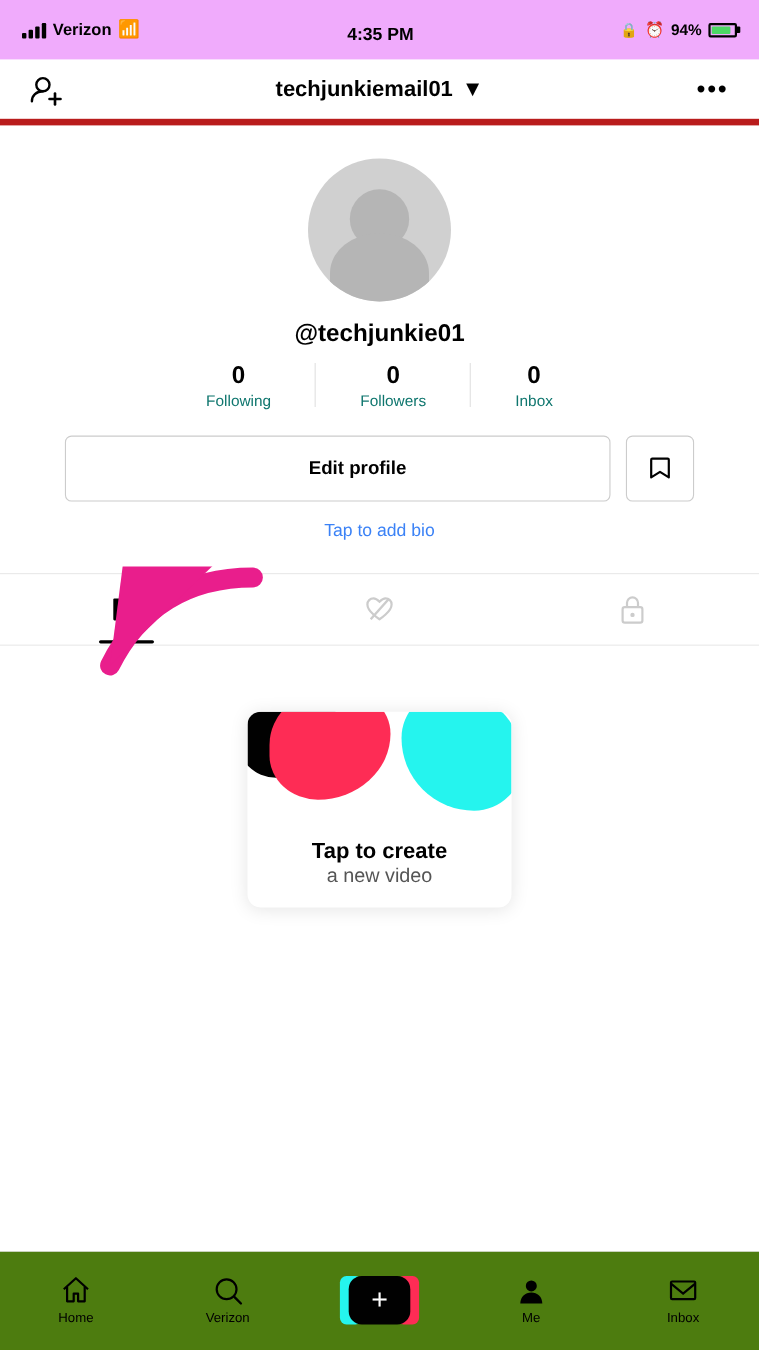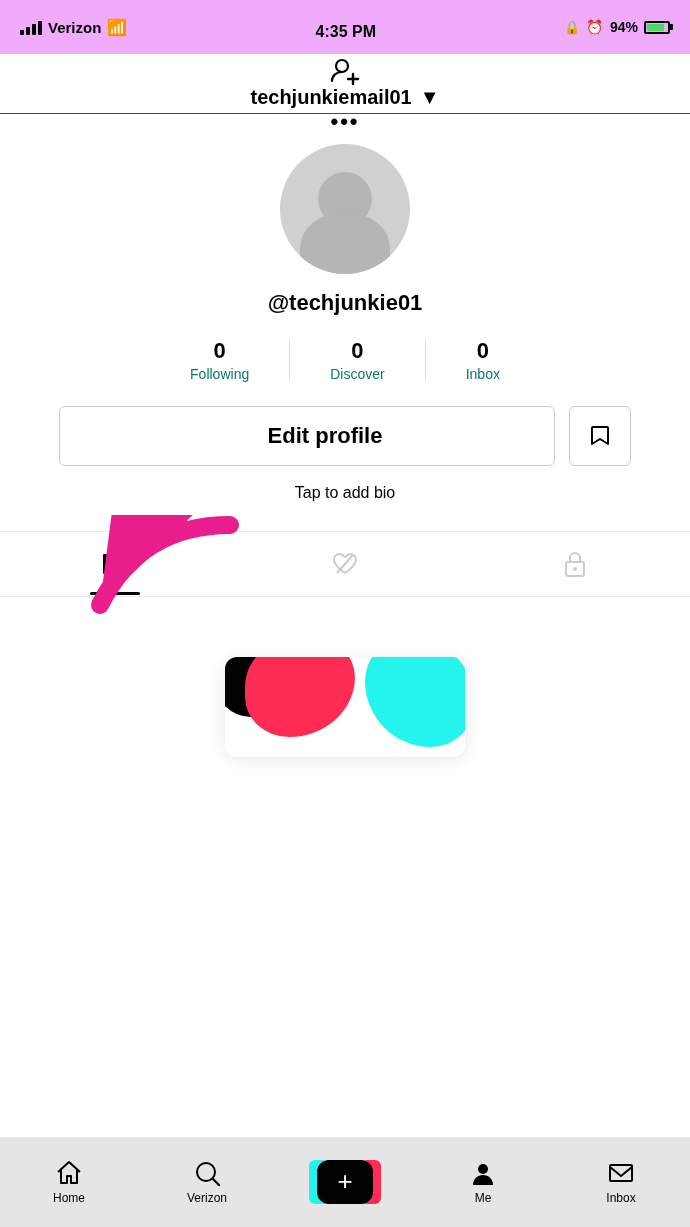--- a/index.html
+++ b/index.html
@@ -91,8 +91,7 @@
       align-items: center;
       justify-content: space-between;
       padding: 0 22px;
-      border-bottom: 1px solid #b91c1c;
-      flex-direction: column;
+      border-bottom: 6px solid #b91c1c;
     }
     .header-add-user {
       width: 40px;

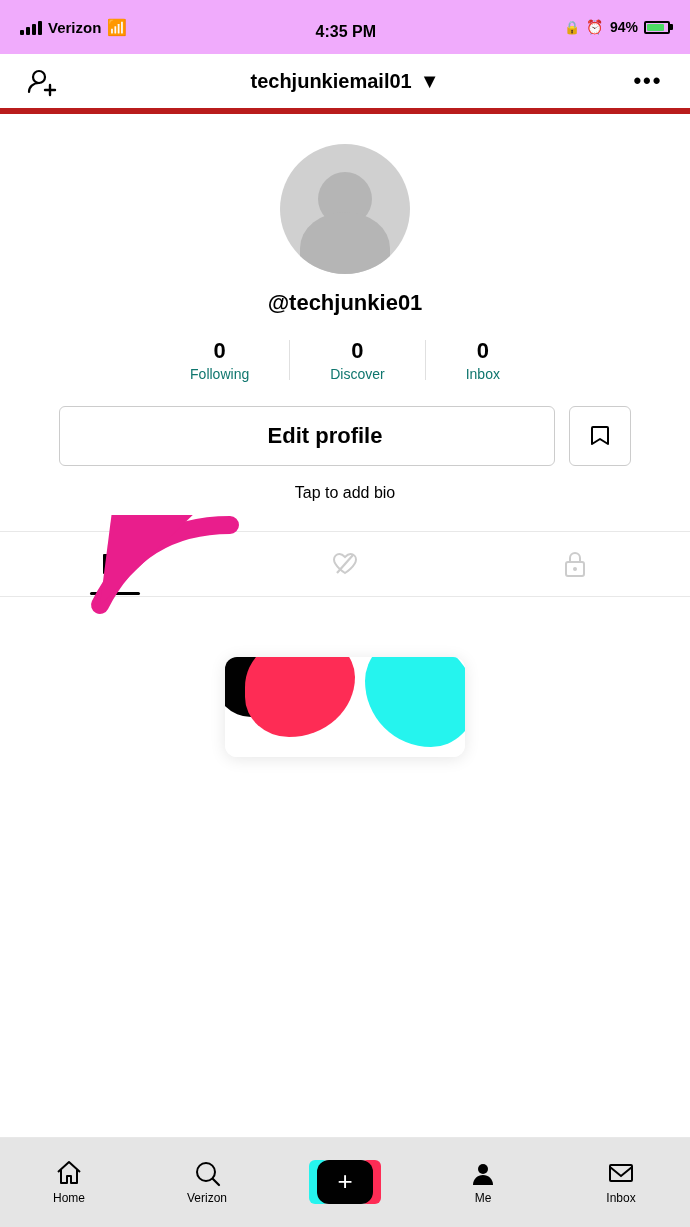--- a/index.html
+++ b/index.html
@@ -162,7 +162,7 @@
     .username {
       font-size: 22px;
       font-weight: 600;
-      margin-bottom: 22px;
+      margin-bottom: 12px;
       color: #000;
     }
 

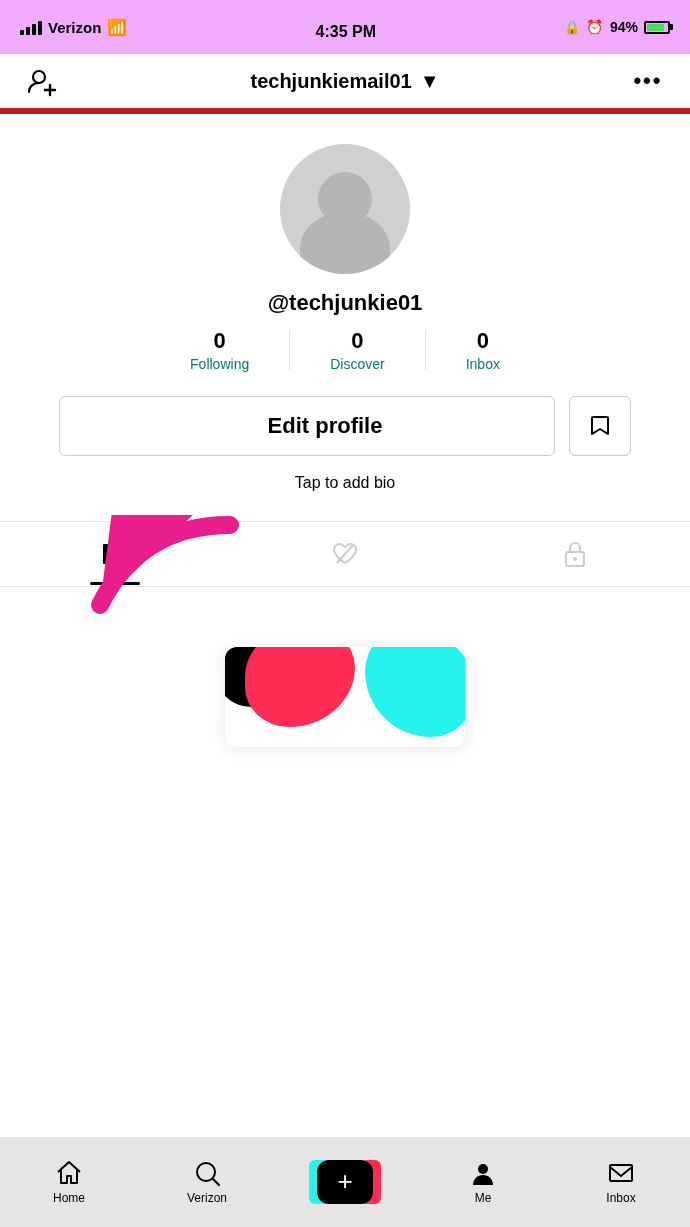--- a/index.html
+++ b/index.html
@@ -473,7 +473,7 @@
     <div class="stat-divider"></div>
     <div class="stat-item">
       <span class="stat-number">0</span>
-      <span class="stat-label">Discover</span>
+      <span class="stat-label">Followers</span>
     </div>
     <div class="stat-divider"></div>
     <div class="stat-item">

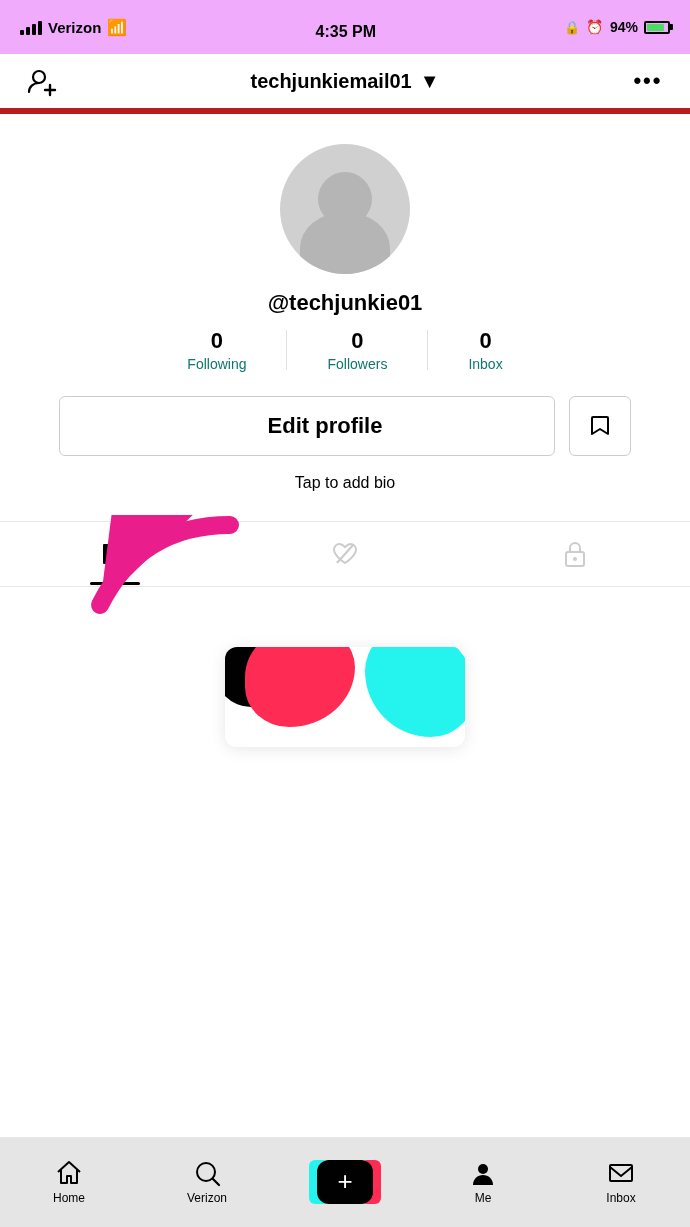--- a/index.html
+++ b/index.html
@@ -211,7 +211,7 @@
       border: 1.5px solid #ccc;
       border-radius: 6px;
       background: #fff;
-      font-size: 22px;
+      font-size: 17px;
       font-weight: 700;
       color: #000;
       display: flex;

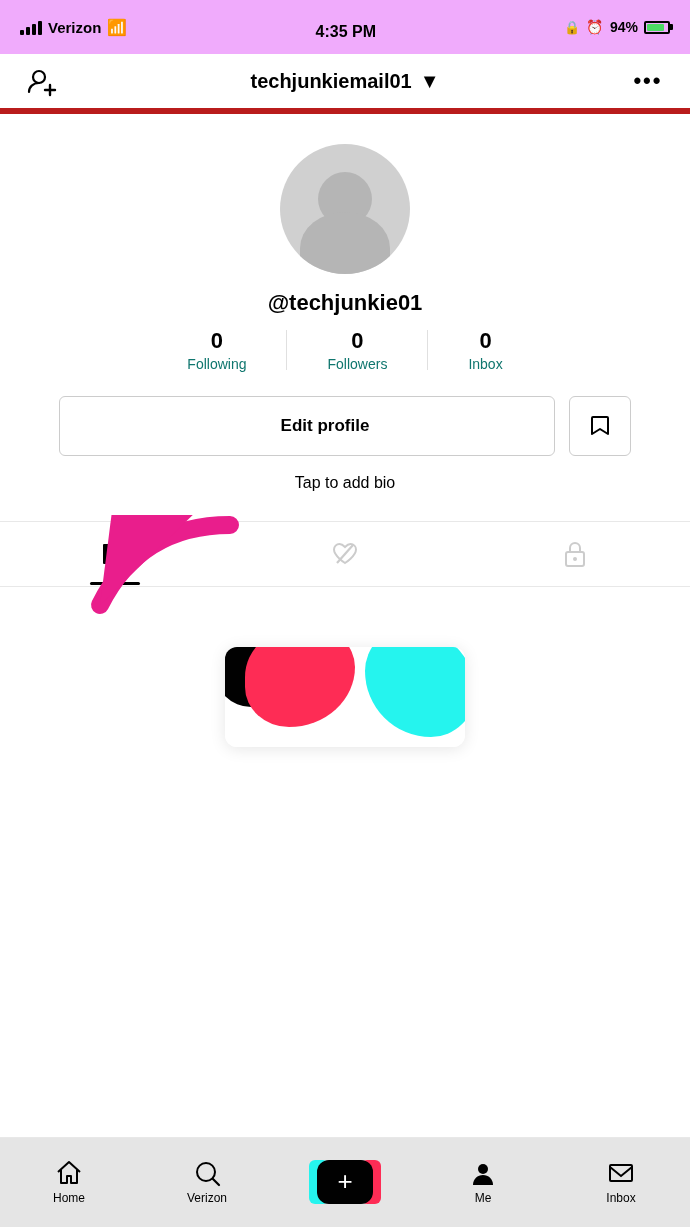--- a/index.html
+++ b/index.html
@@ -236,7 +236,7 @@
     
     .bio-text {
       font-size: 16px;
-      color: #000000;
+      color: #3b82f6;
       margin-bottom: 9px;
     }
 

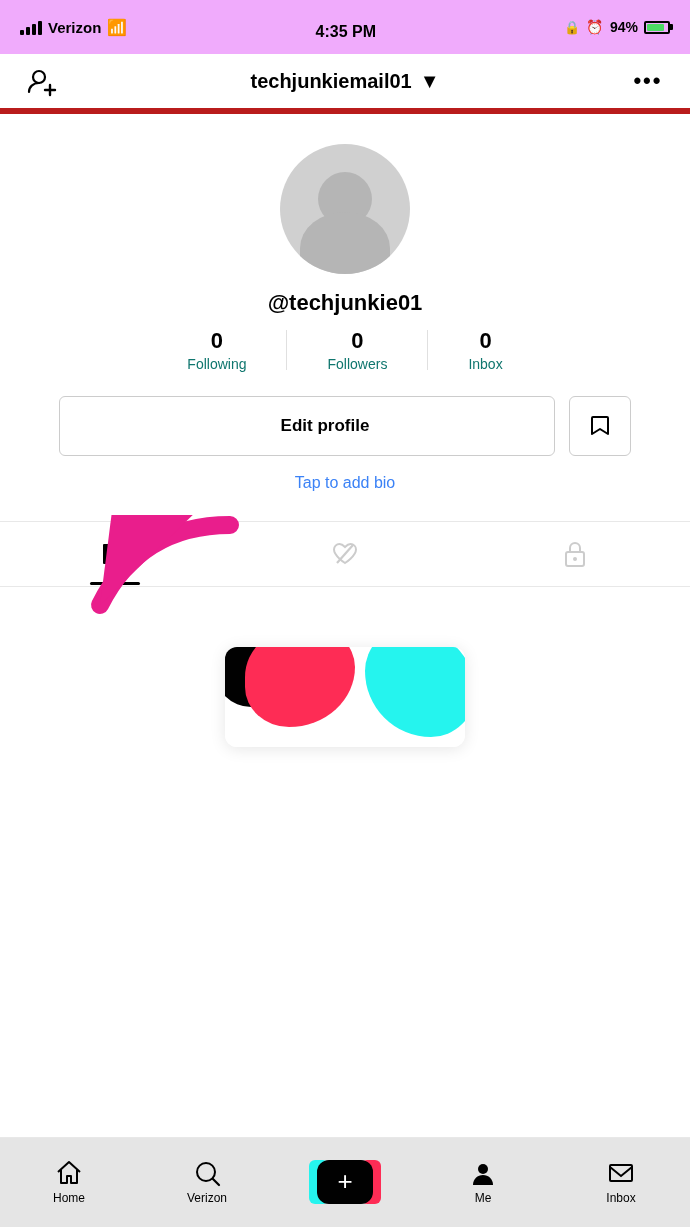--- a/index.html
+++ b/index.html
@@ -540,6 +540,10 @@
       <div class="blob1"></div>
       <div class="blob3"></div>
     </div>
+    <div class="create-card-text">
+      <div class="create-title">Tap to create</div>
+      <div class="create-subtitle">a new video</div>
+    </div>
   </div>
 </div>
 

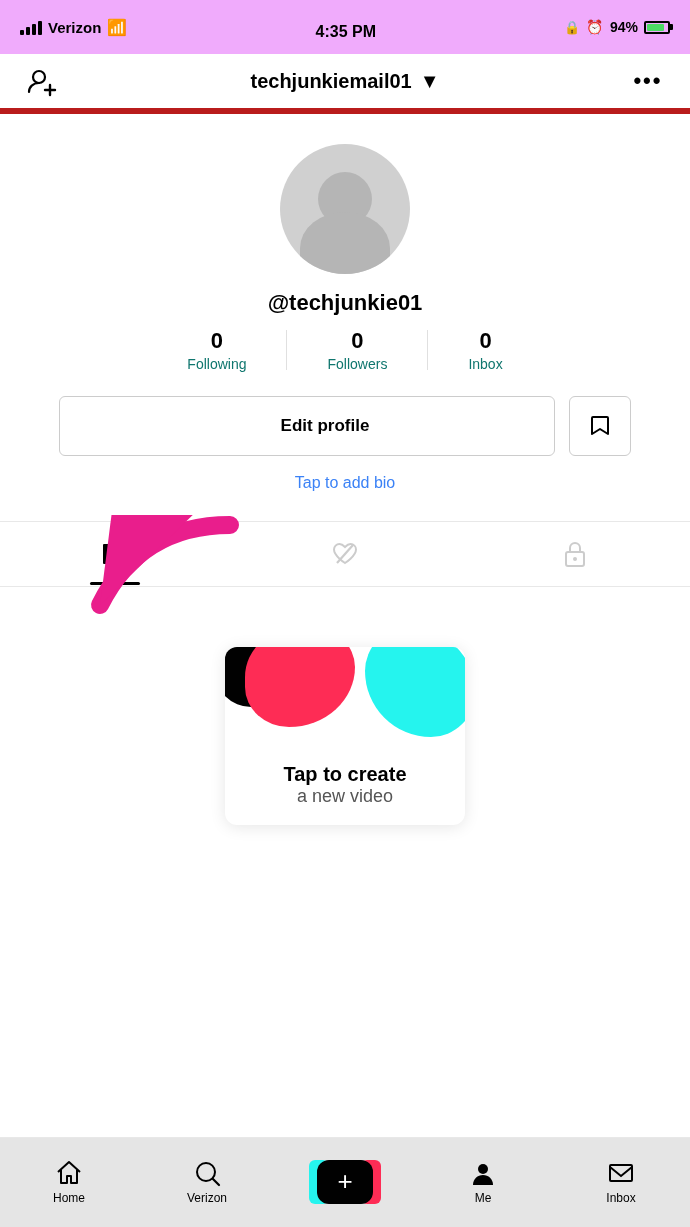--- a/index.html
+++ b/index.html
@@ -339,7 +339,7 @@
       bottom: 0;
       width: 690px;
       height: 90px;
-      background: #e5e5e5;
+      background: #4d7c0f;
       border-top: 1px solid #e8e8e8;
       display: flex;
       align-items: center;

